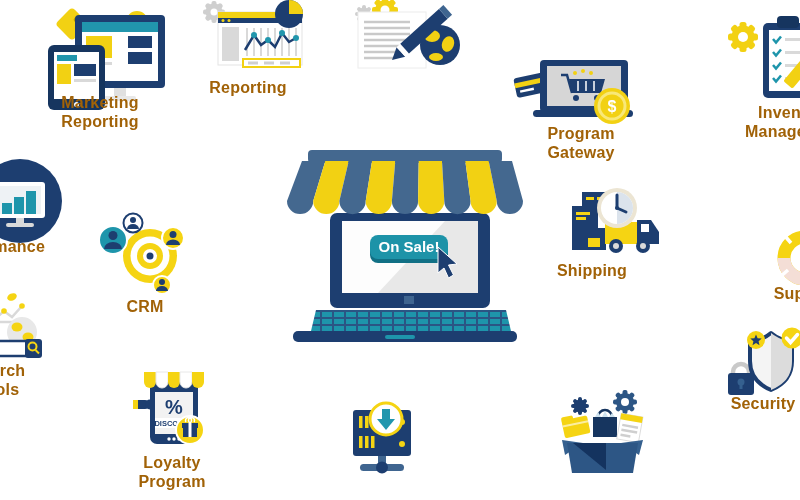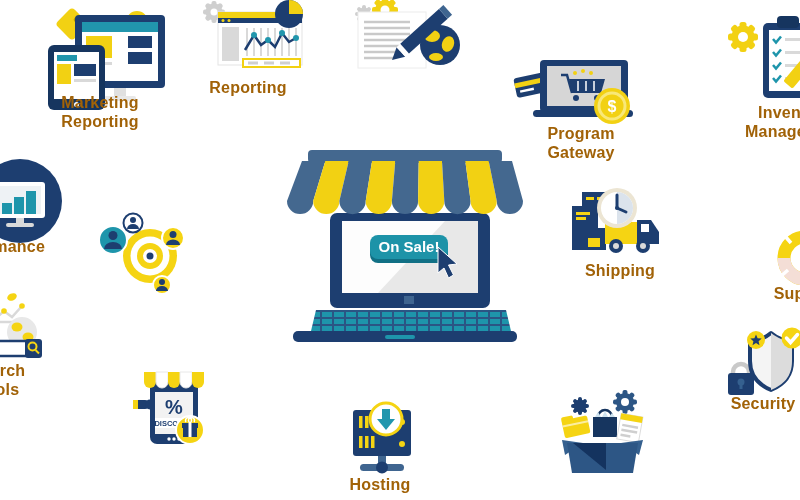--- a/index.html
+++ b/index.html
@@ -308,7 +308,7 @@
       </g>
     </svg>
   </div>
-  <div class="label" style="left:560px;top:262px;width:120px">Shipping</div>
+  <div class="label" style="left:532px;top:262px;width:120px">Shipping</div>
 
   <div class="icon" style="left:760px;top:222px">
     <svg width="60" height="75" viewBox="0 0 60 75">

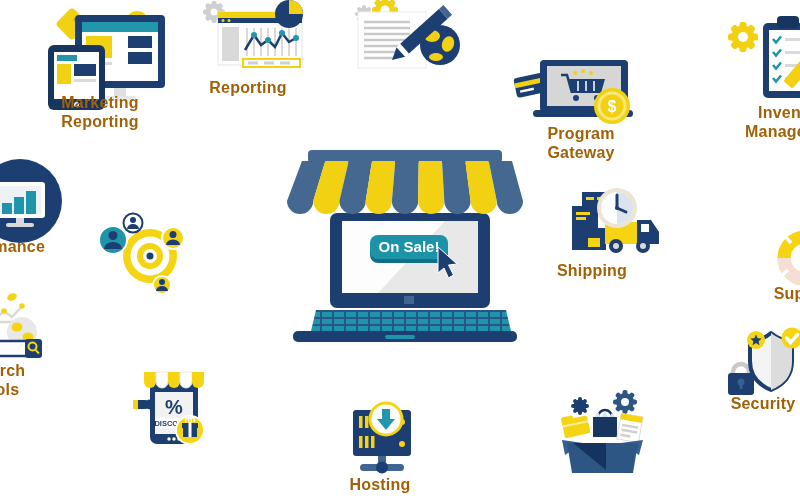--- a/index.html
+++ b/index.html
@@ -275,6 +275,7 @@
       </g>
     </svg>
   </div>
+  <div class="label" style="left:85px;top:298px;width:120px">CRM</div>
 
   <div class="icon" style="left:558px;top:180px">
     <svg width="105" height="80" viewBox="0 0 105 80">

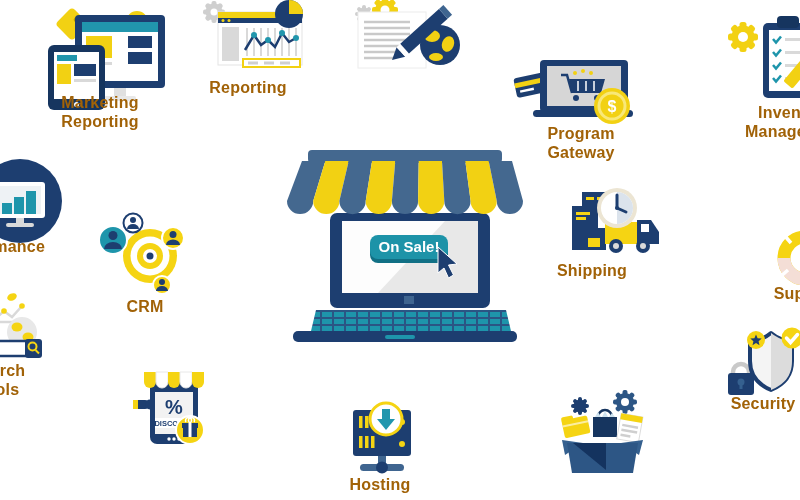--- a/index.html
+++ b/index.html
@@ -380,6 +380,8 @@
       </g>
     </svg>
   </div>
+  <div class="label" style="left:112px;top:454px;width:120px">Loyalty
+Program</div>
 
   <div class="icon" style="left:346px;top:398px">
     <svg width="72" height="80" viewBox="0 0 72 80">

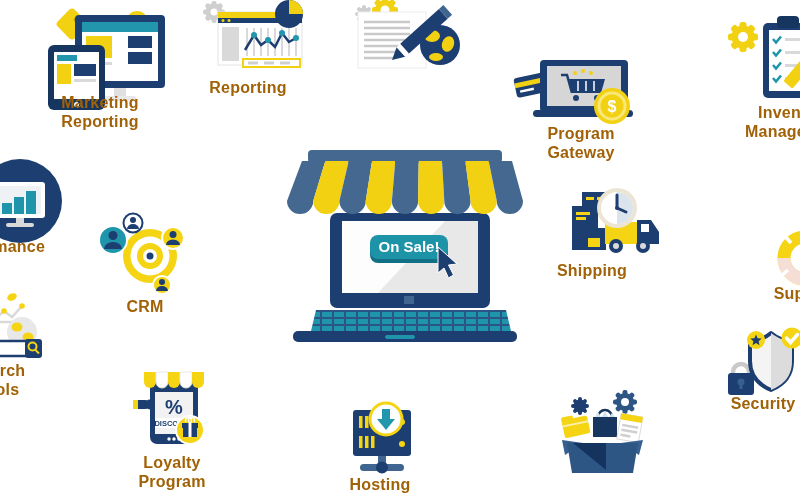--- a/index.html
+++ b/index.html
@@ -408,7 +408,6 @@
       </g>
     </svg>
   </div>
-  <div class="label" style="left:320px;top:476px;width:120px">Hosting</div>
 
   <div class="icon" style="left:553px;top:385px">
     <svg width="95" height="92" viewBox="0 0 95 92">

